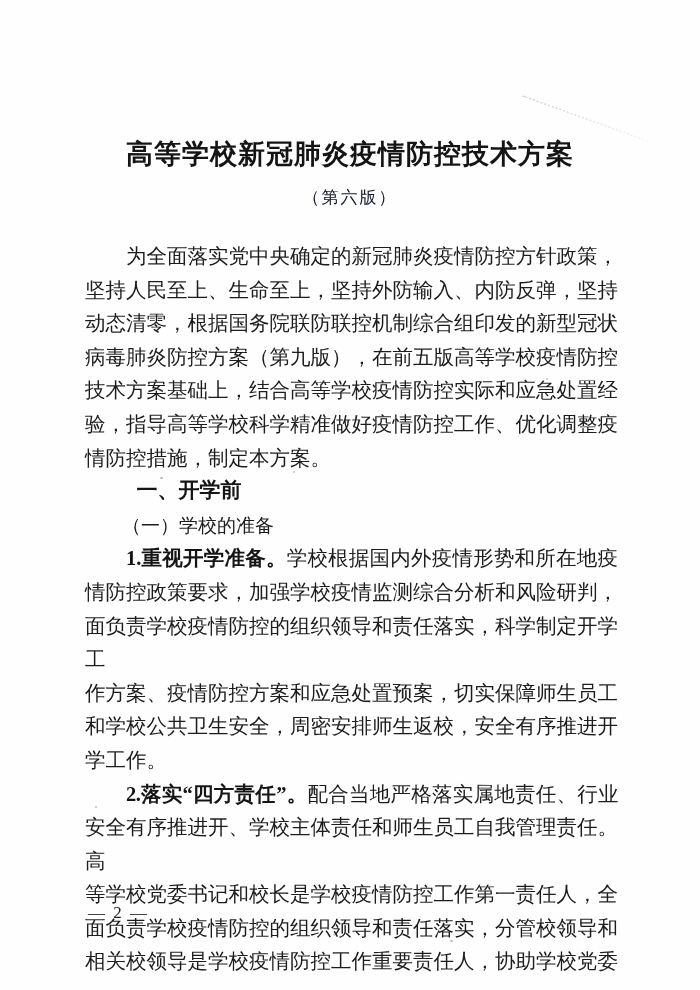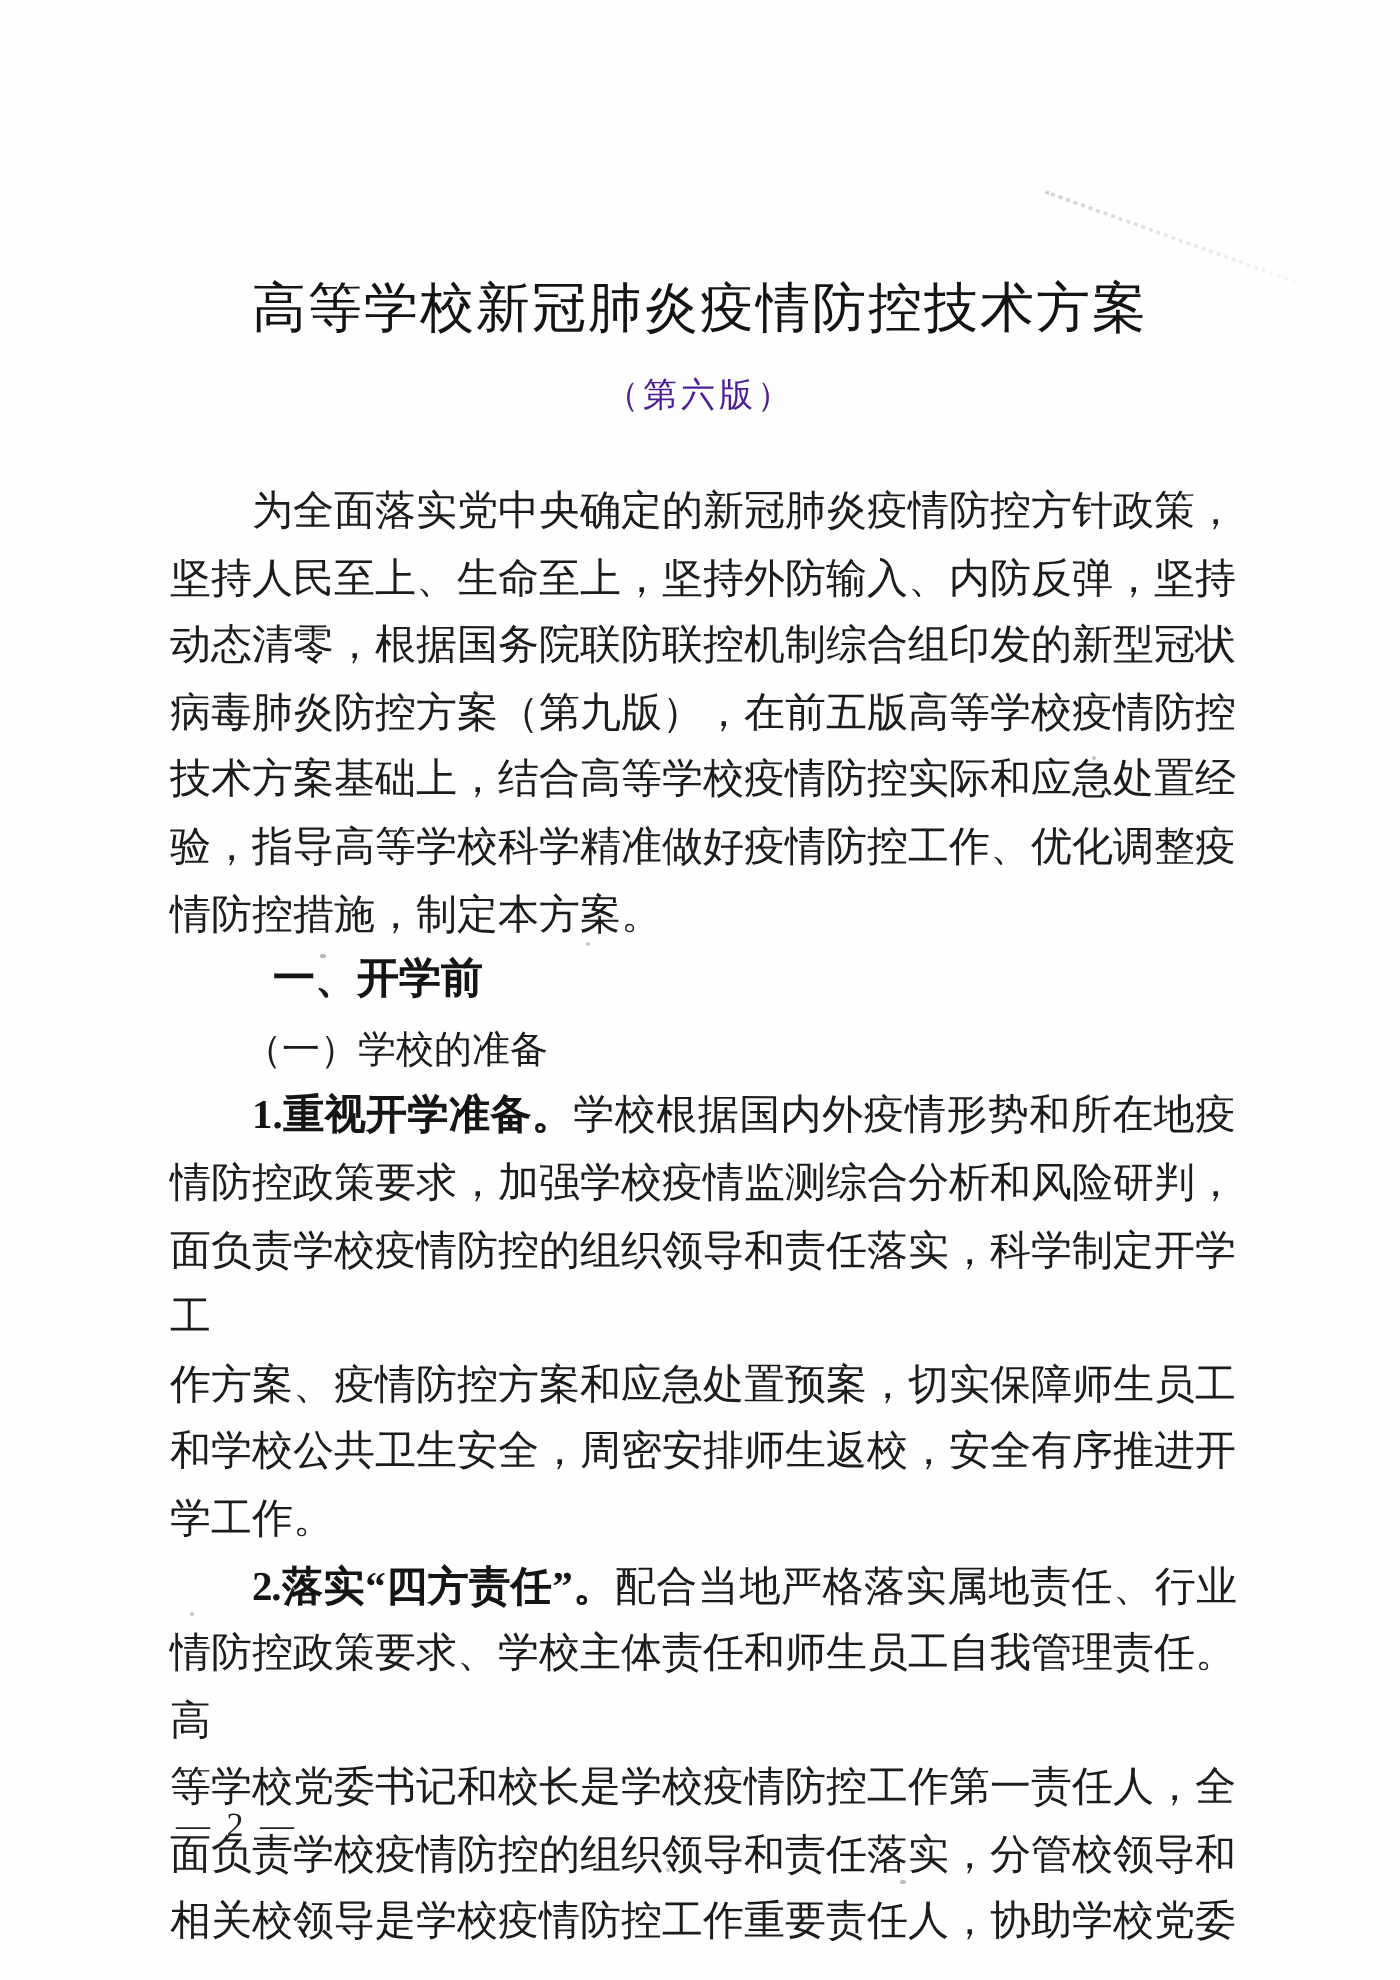--- a/index.html
+++ b/index.html
@@ -24,7 +24,7 @@
     margin: 0;
     text-align: center;
     font-family: "Liberation Sans", sans-serif;
-    font-weight: normal;
+    font-weight: bold;
     font-size: 27px;
     letter-spacing: 1px;
     color: #141414;

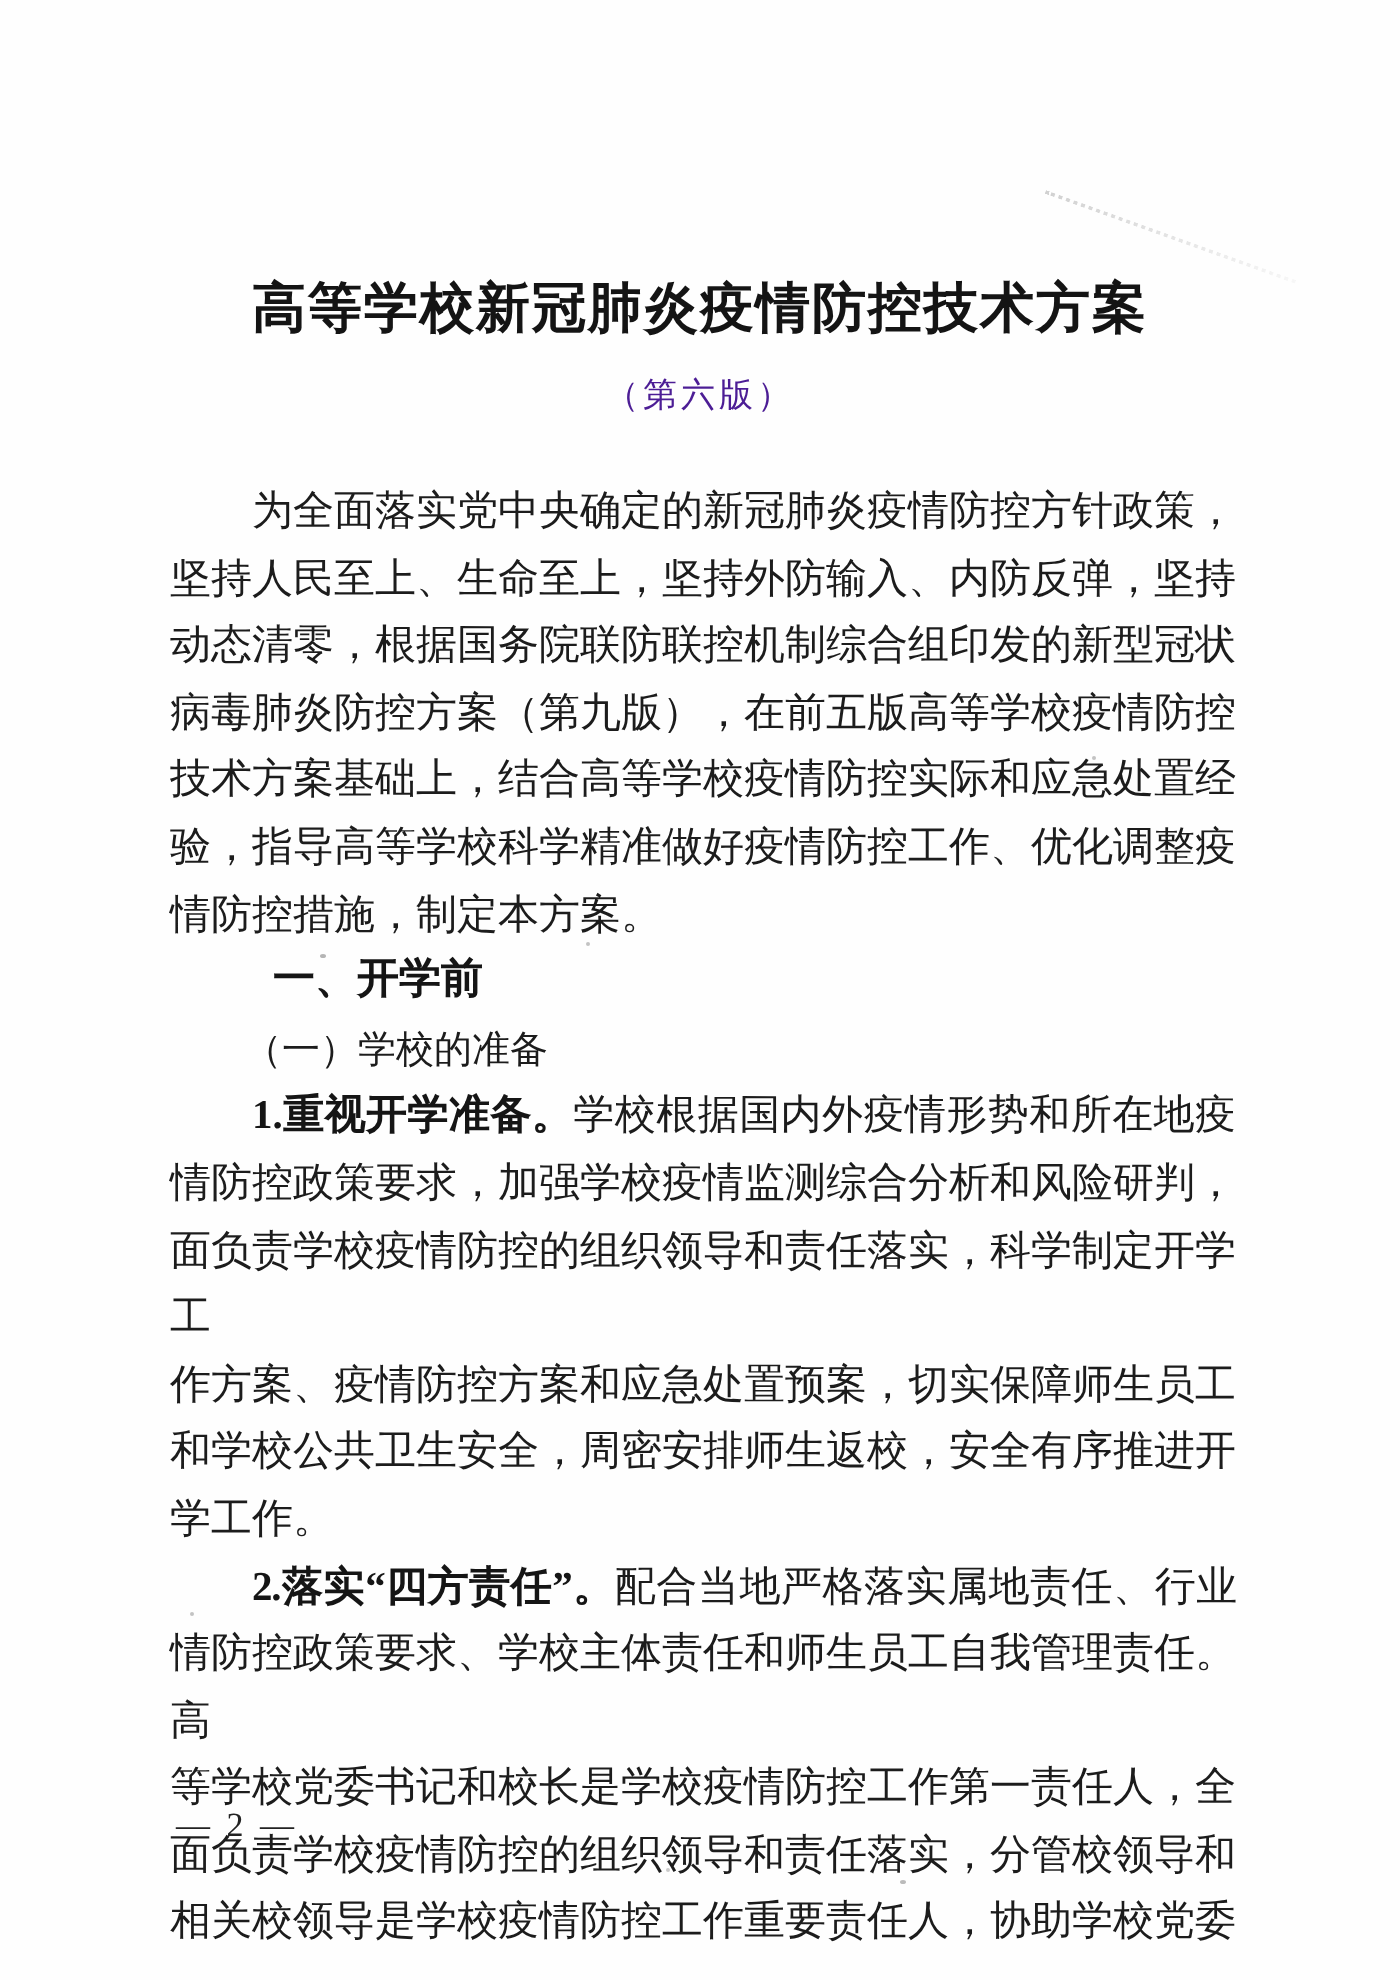--- a/index.html
+++ b/index.html
@@ -37,7 +37,7 @@
     text-align: center;
     font-size: 17px;
     letter-spacing: 2px;
-    color: #4c1d95;
+    color: #0f172a;
   }
   .textblock {
     position: absolute;

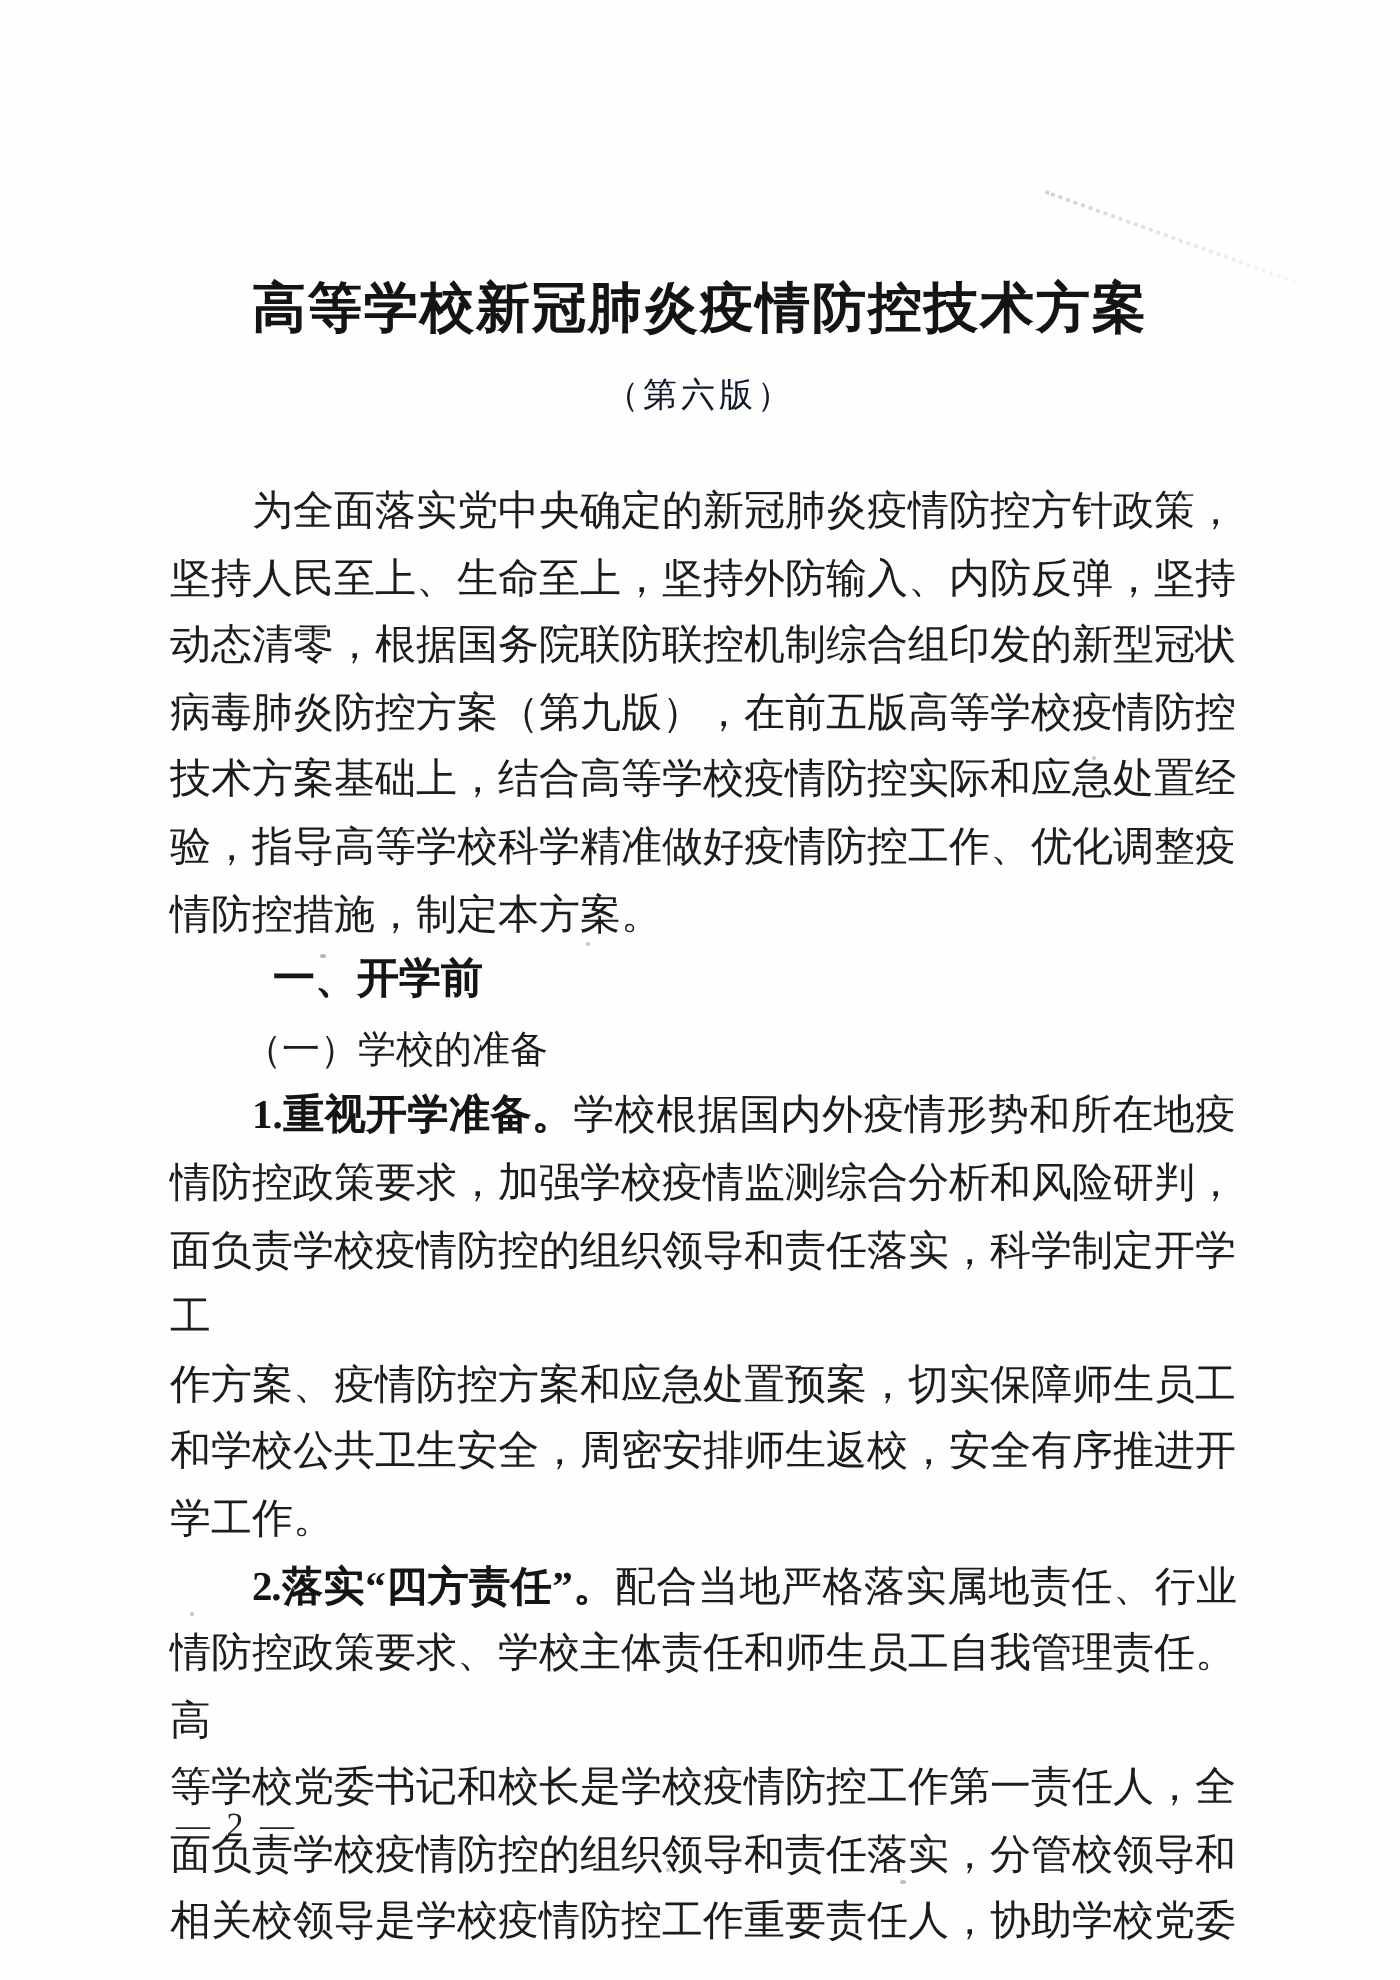--- a/index.html
+++ b/index.html
@@ -142,7 +142,7 @@
     <p class="ln end">学工作。</p>
 
     <p class="ln ind fill tight"><b class="lead">2.落实“四方责任”。</b><span>配合当地严格落实属地责任、行业</span></p>
-    <p class="ln fill">情防控政策要求、学校主体责任和师生员工自我管理责任。高</p>
+    <p class="ln fill">安全有序推进开、学校主体责任和师生员工自我管理责任。高</p>
     <p class="ln fill">等学校党委书记和校长是学校疫情防控工作第一责任人，全</p>
     <p class="ln fill">面负责学校疫情防控的组织领导和责任落实，分管校领导和</p>
     <p class="ln fill">相关校领导是学校疫情防控工作重要责任人，协助学校党委</p>

